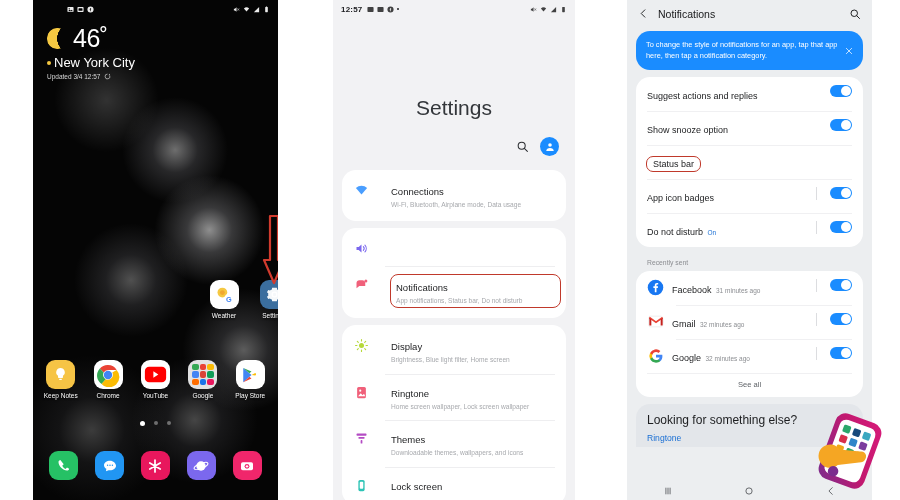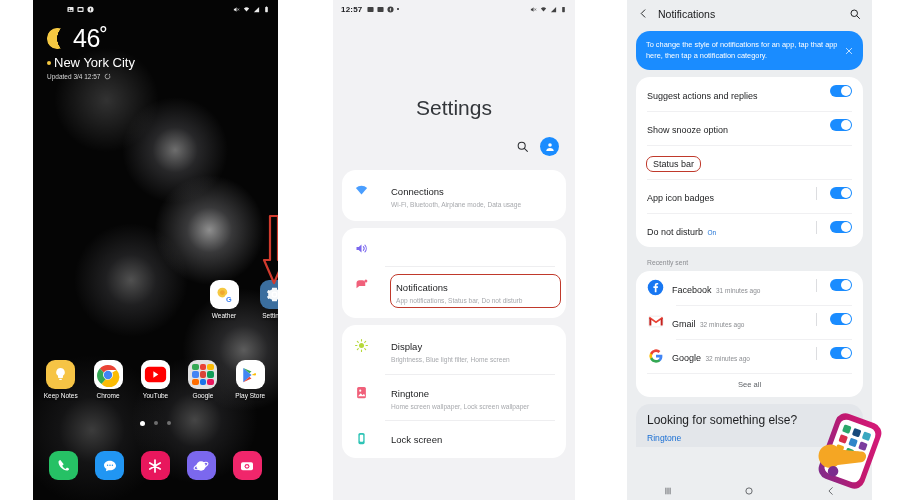--- a/index.html
+++ b/index.html
@@ -481,6 +481,19 @@
         <span class="set-text">
           <span class="set-name">Ringtone</span>
           <span class="set-sub" style="display:block">Home screen wallpaper, Lock screen wallpaper</span>
+        </span>
+      </div>
+      <div class="set-row">
+        <span class="set-ico">
+          <svg width="15" height="15" viewBox="0 0 24 24" fill="#b44cc4">
+              <rect x="4" y="4" width="16" height="3.4" rx="1.2"></rect>
+              <rect x="7" y="9.4" width="10" height="3" rx="1.1"></rect>
+              <rect x="10.6" y="14.4" width="2.8" height="5.6" rx="1"></rect>
+            </svg>
+        </span>
+        <span class="set-text">
+          <span class="set-name">Themes</span>
+          <span class="set-sub" style="display:block">Downloadable themes, wallpapers, and icons</span>
         </span>
       </div>
       <div class="set-row">

